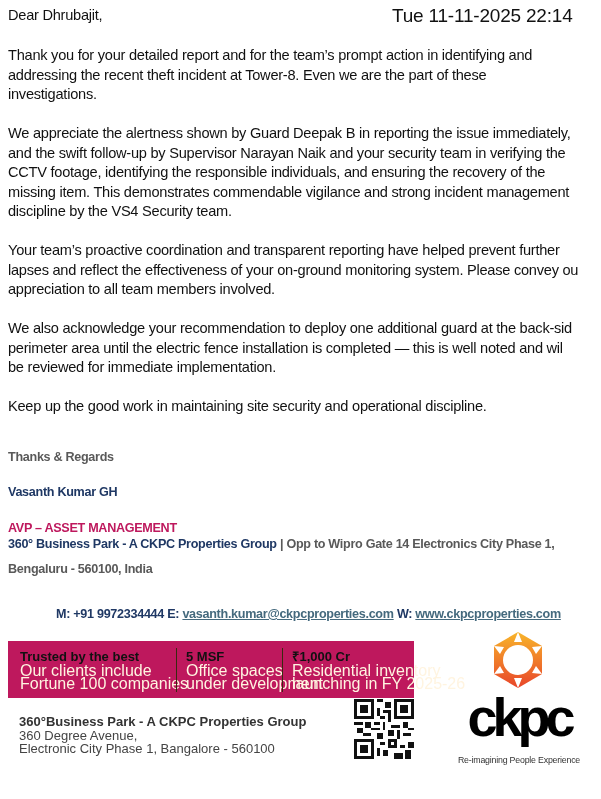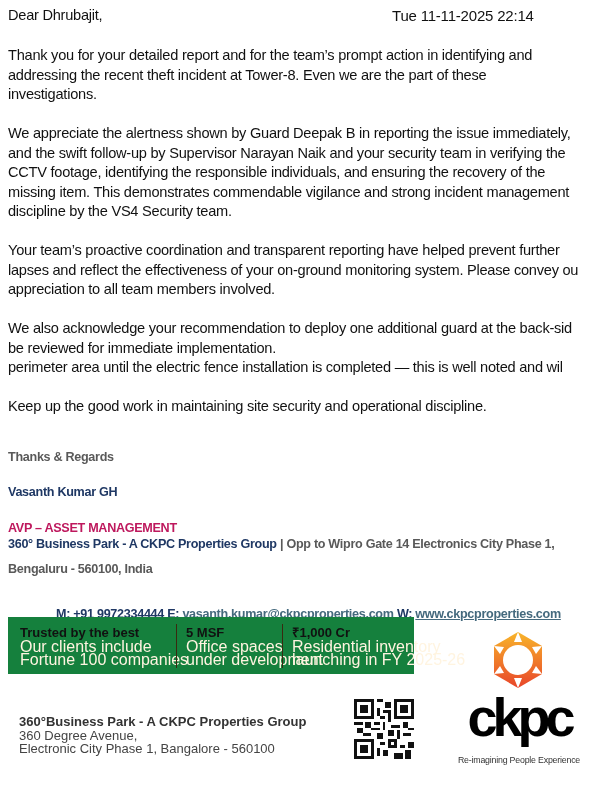--- a/index.html
+++ b/index.html
@@ -12,7 +12,7 @@
     white-space: nowrap; letter-spacing: -0.25px; color: #111;
   }
   #greeting { top: 6px; }
-  #date { position: absolute; left: 392px; top: 6px; font-size: 15px; line-height: 19.5px; color: #111; letter-spacing: -0.2px; }
+  #date { position: absolute; left: 392px; top: 6px; font-size: 19px; line-height: 19.5px; color: #111; letter-spacing: -0.2px; }
   #p1 { top: 46px; }
   #p2 { top: 124px; }
   #p3 { top: 241px; }

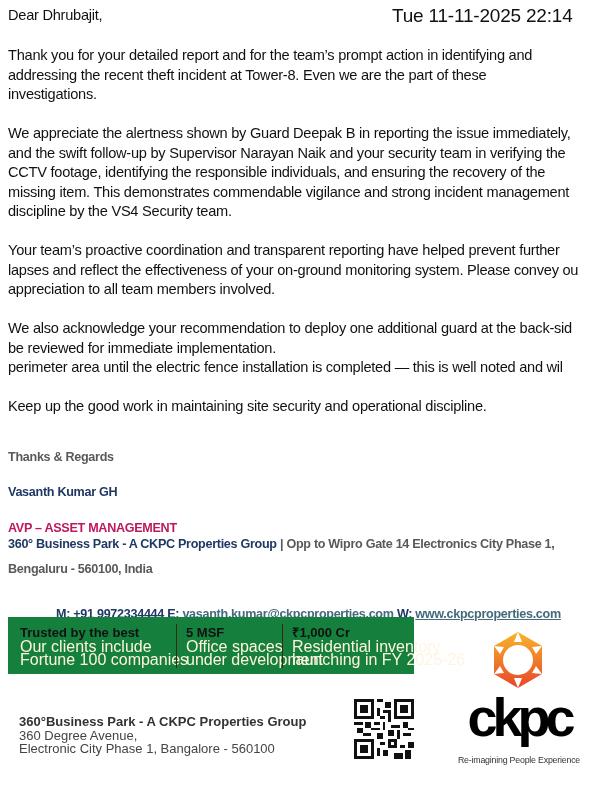--- a/index.html
+++ b/index.html
@@ -75,8 +75,8 @@
 </div>
 <div id="p4" class="body-text">
   <span class="line">We also acknowledge your recommendation to deploy one additional guard at the back-sid</span>
+  <span class="line">perimeter area until the electric fence installation is completed — this is well noted and wil</span>
   <span class="line">be reviewed for immediate implementation.</span>
-  <span class="line">perimeter area until the electric fence installation is completed — this is well noted and wil</span>
 </div>
 <div id="p5" class="body-text">
   <span class="line">Keep up the good work in maintaining site security and operational discipline.</span>

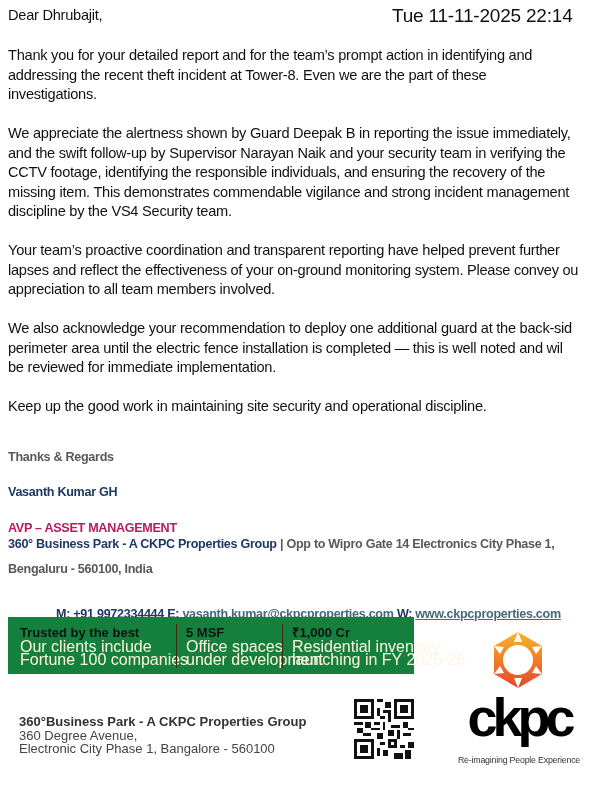--- a/index.html
+++ b/index.html
@@ -32,8 +32,8 @@
   .link { color: #44697d; text-decoration: underline; }
 
   #banner {
-    position: absolute; left: 8px; top: 617px; width: 406px; height: 57px;
-    background: #15803d; display: flex; align-items: center;
+    position: absolute; left: 8px; top: 641px; width: 406px; height: 57px;
+    background: #be185d; display: flex; align-items: center;
   }
   .stat { padding: 0 0 0 12px; display: flex; flex-direction: column; justify-content: center; height: 44px; }
   .stat + .stat { border-left: 1.5px solid #3a2a10; padding-left: 9px; margin-left: 6px; }

